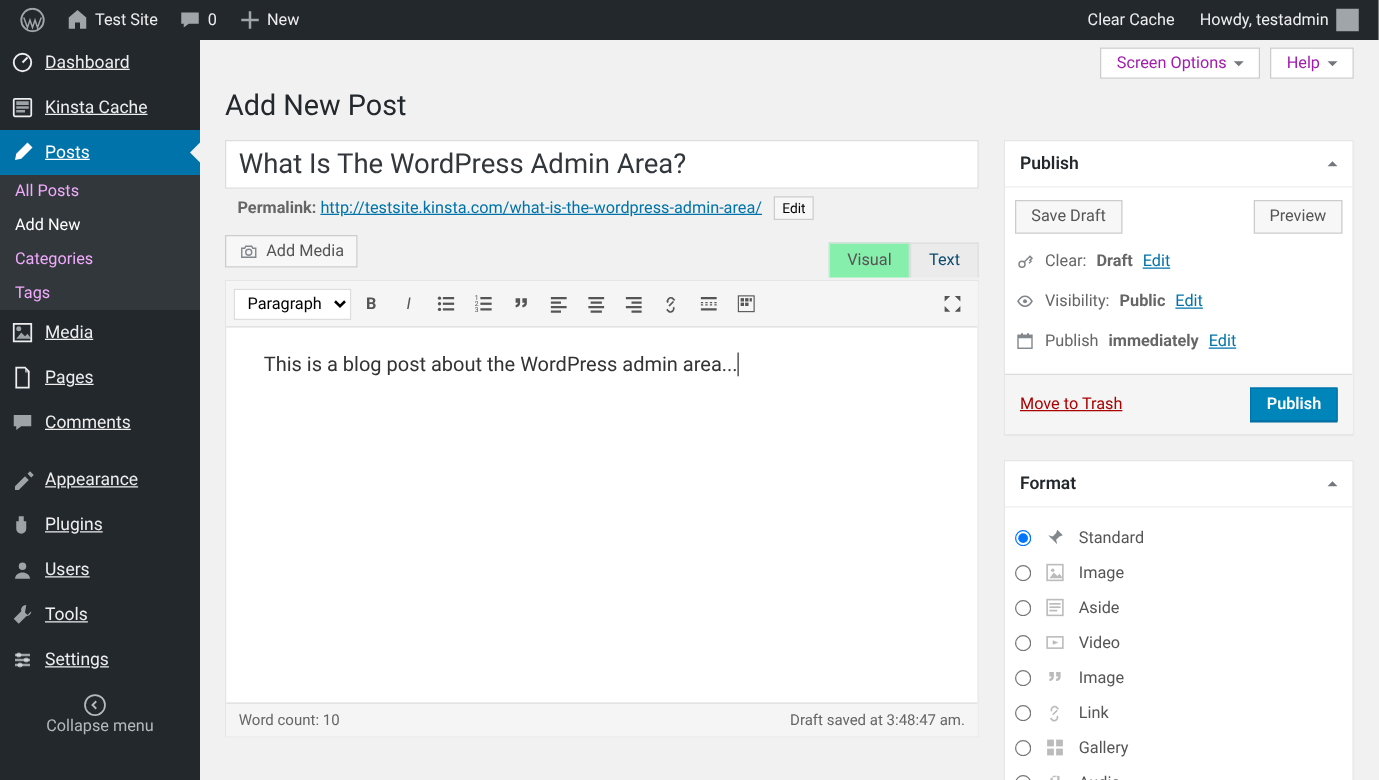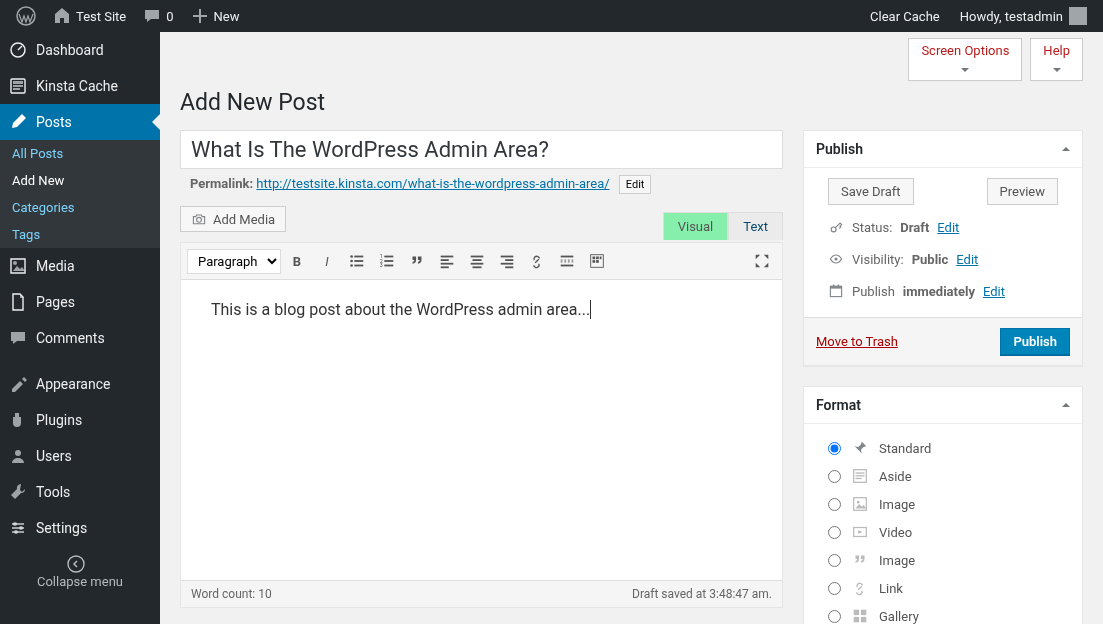--- a/index.html
+++ b/index.html
@@ -17,7 +17,7 @@
 
 .wrap { display: flex; min-height: calc(100vh - 32px); }
 .sidebar { width: 160px; background: #23282d; color: #eee; flex-shrink: 0; }
-.sidebar .mi { display: flex; align-items: center; padding: 8px 8px; cursor: pointer; color: #eee; font-size: 14px; position: relative; }
+.sidebar .mi { display: flex; align-items: center; padding: 8px 8px; cursor: pointer; color: #eee; font-size: 14px; position: relative; text-decoration: underline; }
 .sidebar .mi svg { width: 20px; height: 20px; margin-right: 8px; fill: rgba(240,245,250,.6); }
 .sidebar .mi.active { background: #0073aa; color: #fff; }
 .sidebar .mi.active svg { fill: #fff; }

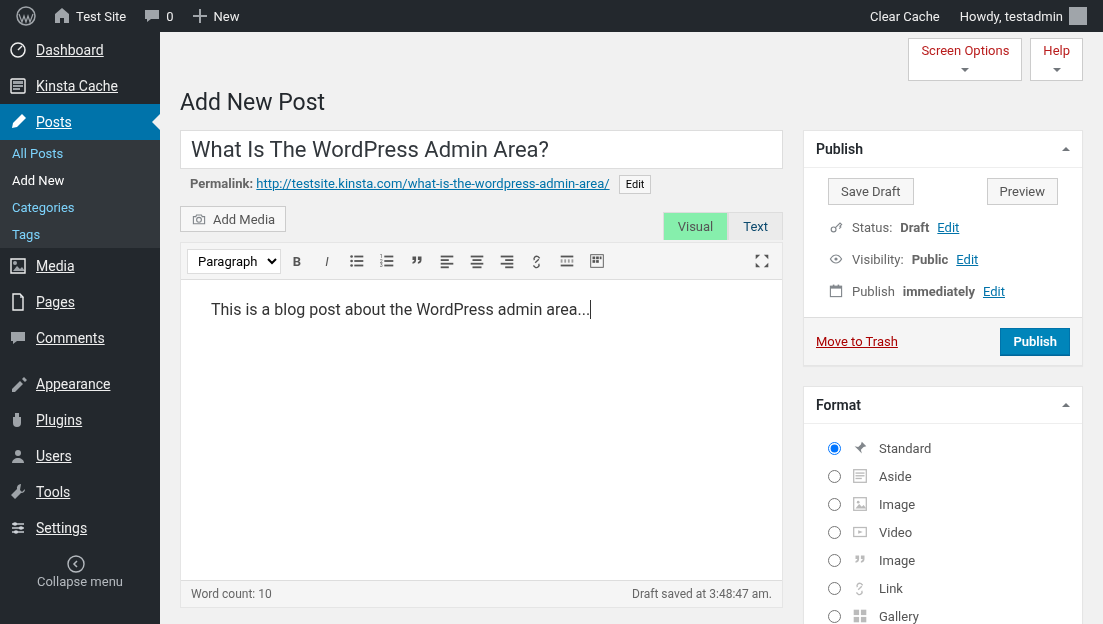--- a/index.html
+++ b/index.html
@@ -31,7 +31,7 @@
 
 .main { flex: 1; padding: 0 20px 20px; }
 .toprow { display: flex; justify-content: flex-end; gap: 8px; padding-top: 6px; }
-.screenbtn { border: 1px solid #ccc; background: #fff; padding: 4px 12px; cursor: pointer; font-size: 13px; color: #b91c1c; display: flex; align-items: center; gap: 6px; flex-direction: column; }
+.screenbtn { border: 1px solid #ccc; background: #fff; padding: 4px 12px; cursor: pointer; font-size: 13px; color: #a21caf; display: flex; align-items: center; gap: 6px; }
 .screenbtn .car { border: 4px solid transparent; border-top-color: #72777c; margin-top: 4px; }
 h1.page-title { font-size: 23px; font-weight: 400; margin: 8px 0 14px; color: #23282d; }
 

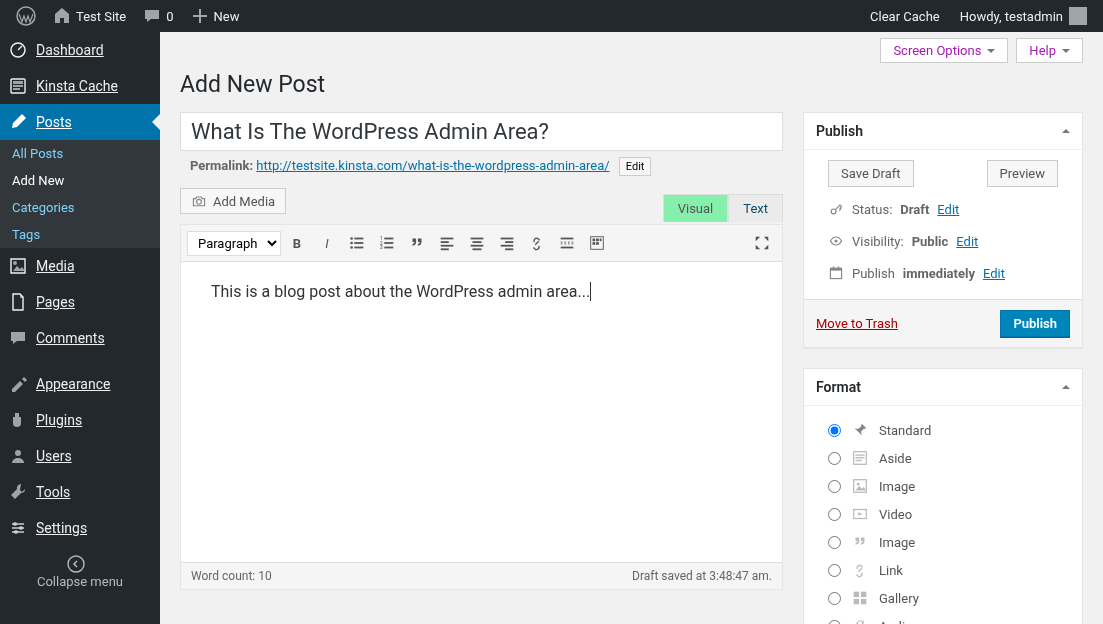--- a/index.html
+++ b/index.html
@@ -23,7 +23,7 @@
 .sidebar .mi.active svg { fill: #fff; }
 .sidebar .mi.active::after { content: ""; position: absolute; right: 0; top: 50%; transform: translateY(-50%); border: 8px solid transparent; border-right-color: #f1f1f1; }
 .sidebar .sub { background: #32373c; }
-.sidebar .sub .si { padding: 6px 12px; color: #7dd3fc; cursor: pointer; font-size: 13px; }
+.sidebar .sub .si { padding: 6px 12px; color: #f0abfc; cursor: pointer; font-size: 13px; }
 .sidebar .sub .si.active { color: #fff; font-weight: 400; }
 .sidebar .collapse { padding: 8px; color: #b4b9be; display: flex; align-items: center; font-size: 13px; cursor: pointer; flex-direction: column; }
 .sidebar .collapse svg { width: 20px; height: 20px; fill: rgba(240,245,250,.6); margin-right: 8px; }

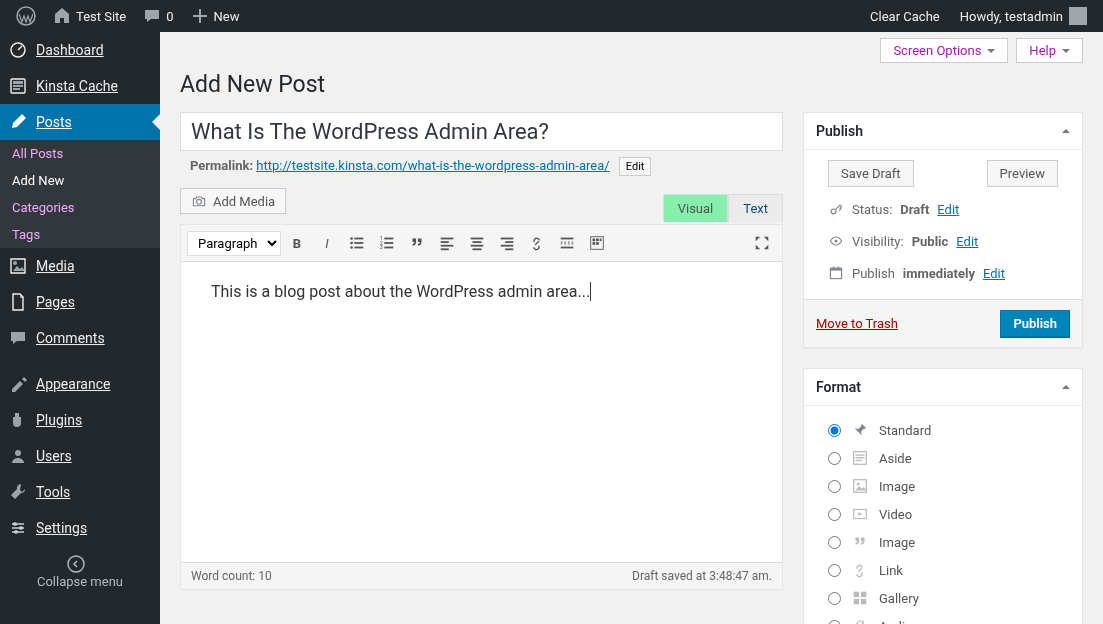--- a/index.html
+++ b/index.html
@@ -68,7 +68,7 @@
 .postbox .pb-head { padding: 10px 12px; border-bottom: 1px solid #eee; display: flex; align-items: center; justify-content: space-between; cursor: pointer; }
 .postbox .pb-head h2 { font-size: 14px; font-weight: 600; color: #23282d; }
 .postbox .pb-head .toggle { border: 4px solid transparent; border-bottom-color: #72777c; margin-bottom: 4px; }
-.postbox .pb-body { padding: 10px 24px; }
+.postbox .pb-body { padding: 10px 8px; }
 .pub-row { display: flex; align-items: center; gap: 8px; padding: 8px 0; font-size: 13px; color: #666; }
 .pub-row svg { width: 16px; height: 16px; fill: #82878c; }
 .pub-row a { color: #0073aa; text-decoration: underline; cursor: pointer; }

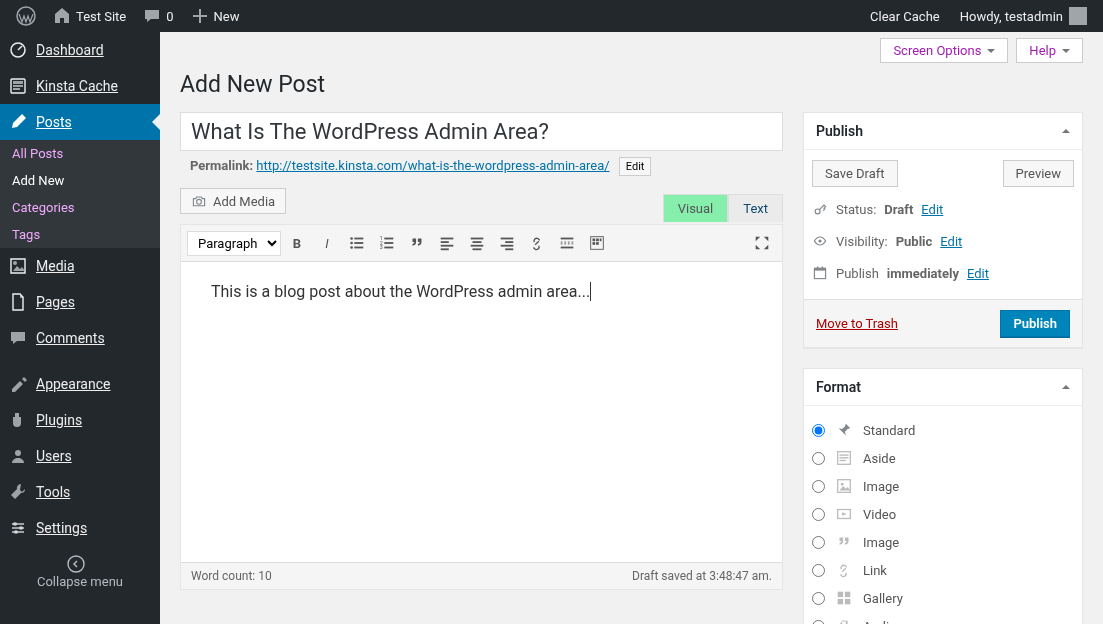--- a/index.html
+++ b/index.html
@@ -370,7 +370,7 @@
                   <circle cx="7" cy="13" r="3" fill="none" stroke="#82878c" stroke-width="1.5"></circle>
                   <path d="M9 11l6-6 2 2-2 2 1 1-2 2" fill="none" stroke="#82878c" stroke-width="1.5"></path>
                 </svg>
-                <span>Status:</span> 
+                <span>Clear:</span> 
                 <b>Draft</b> 
                 <a>Edit</a>
               </div>

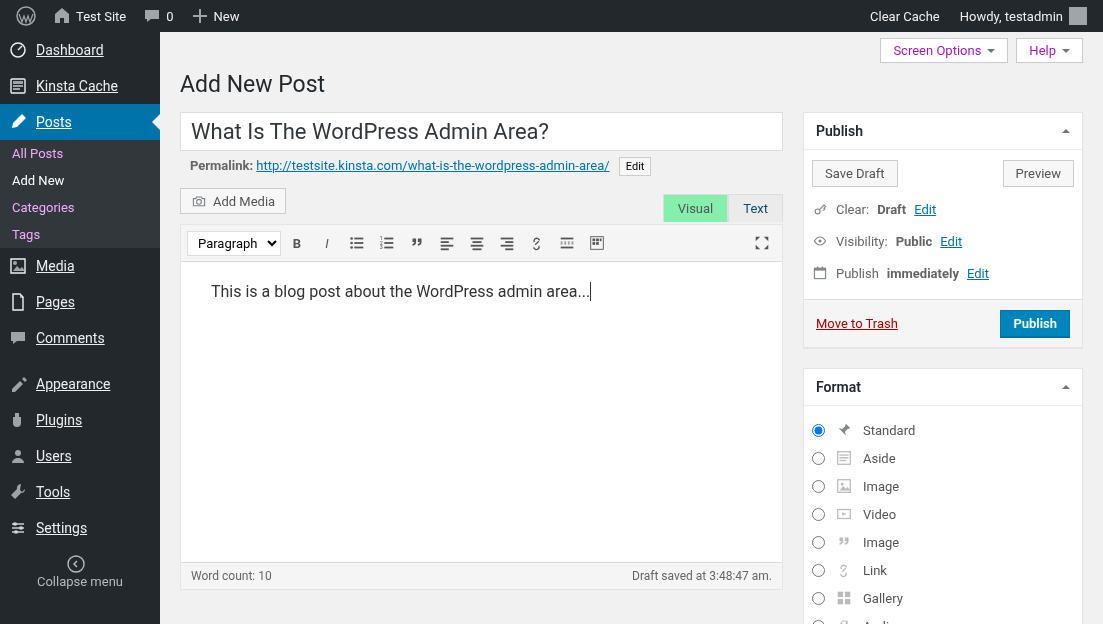--- a/index.html
+++ b/index.html
@@ -418,20 +418,20 @@
                 <input type="radio" name="fmt" style="">
                 <svg viewBox="0 0 20 20">
                   <rect x="3" y="3" width="14" height="14" fill="none" stroke="#bbb" stroke-width="1.4"></rect>
+                  <circle cx="8" cy="8" r="1.5" fill="#bbb"></circle>
+                  <path d="M5 15l4-5 3 3 2-2 3 4z" fill="#bbb"></path>
+                </svg>
+                <span>Image</span>
+              </label>
+          <label class="fmt-row">
+                <input type="radio" name="fmt" style="">
+                <svg viewBox="0 0 20 20">
+                  <rect x="3" y="3" width="14" height="14" fill="none" stroke="#bbb" stroke-width="1.4"></rect>
                   <rect x="5" y="6" width="10" height="1.5" fill="#bbb"></rect>
                   <rect x="5" y="9" width="10" height="1.5" fill="#bbb"></rect>
                   <rect x="5" y="12" width="7" height="1.5" fill="#bbb"></rect>
                 </svg>
                 <span>Aside</span>
-              </label>
-          <label class="fmt-row">
-                <input type="radio" name="fmt" style="">
-                <svg viewBox="0 0 20 20">
-                  <rect x="3" y="3" width="14" height="14" fill="none" stroke="#bbb" stroke-width="1.4"></rect>
-                  <circle cx="8" cy="8" r="1.5" fill="#bbb"></circle>
-                  <path d="M5 15l4-5 3 3 2-2 3 4z" fill="#bbb"></path>
-                </svg>
-                <span>Image</span>
               </label>
           <label class="fmt-row">
                 <input type="radio" name="fmt" style="">

